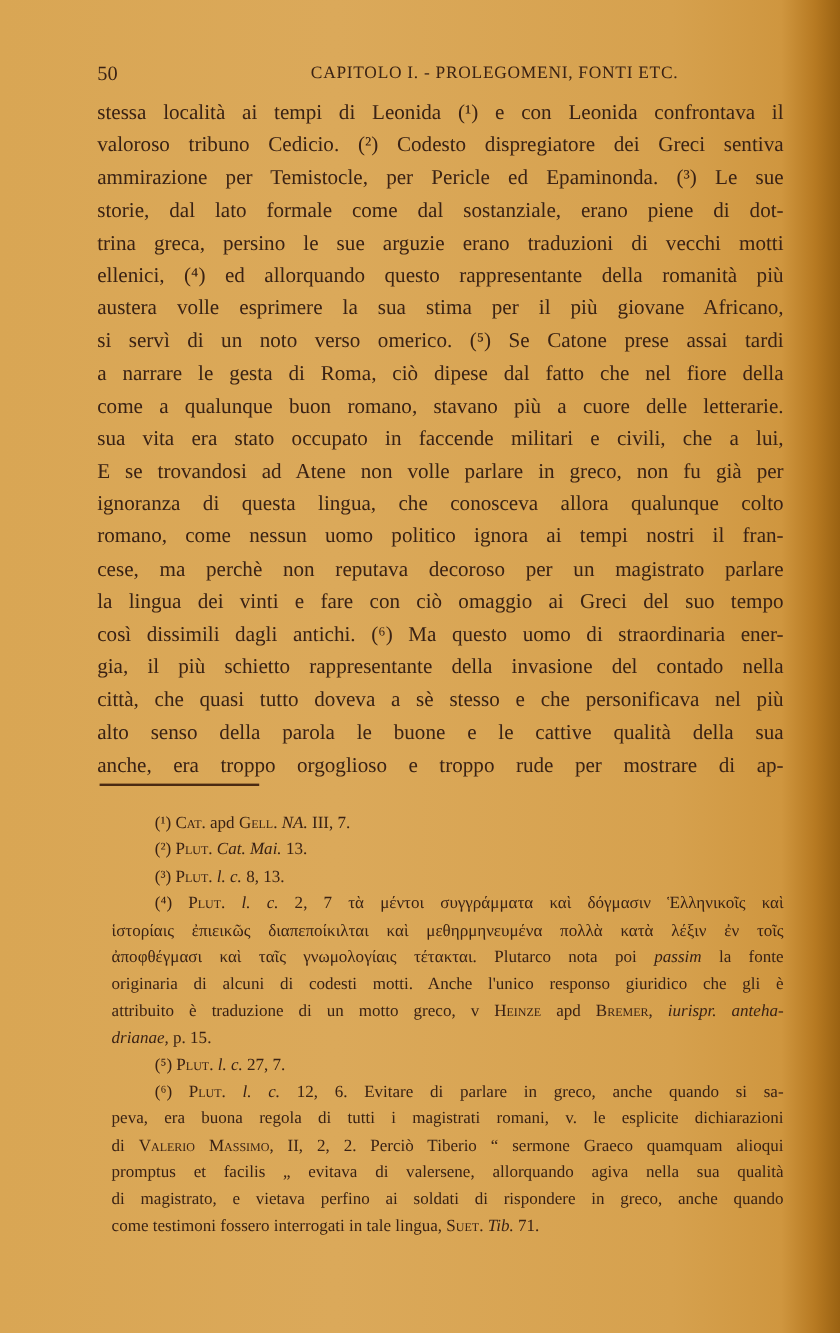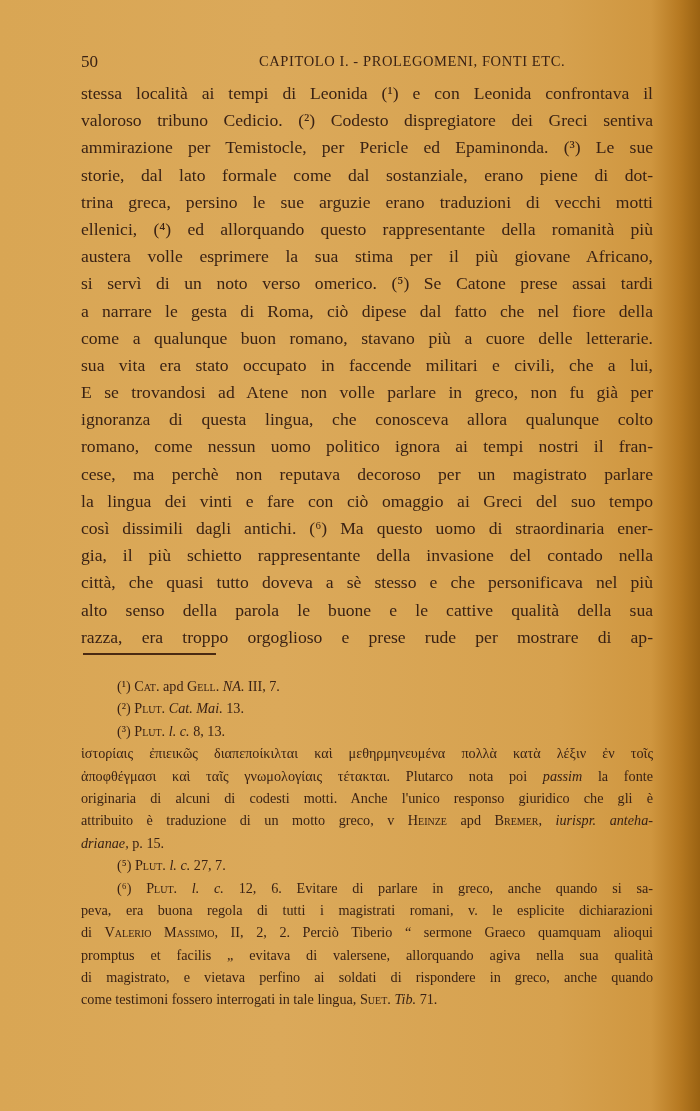--- a/index.html
+++ b/index.html
@@ -54,7 +54,7 @@
       <div class="line">gia, il più schietto rappresentante della invasione del contado nella</div>
       <div class="line">città, che quasi tutto doveva a sè stesso e che personificava nel più</div>
       <div class="line">alto senso della parola le buone e le cattive qualità della sua</div>
-      <div class="line">razza, era troppo orgoglioso e prese rude per mostrare di ap-</div>
+      <div class="line">anche, era troppo orgoglioso e troppo rude per mostrare di ap-</div>
     </div>
 
   <div class="rule"></div>

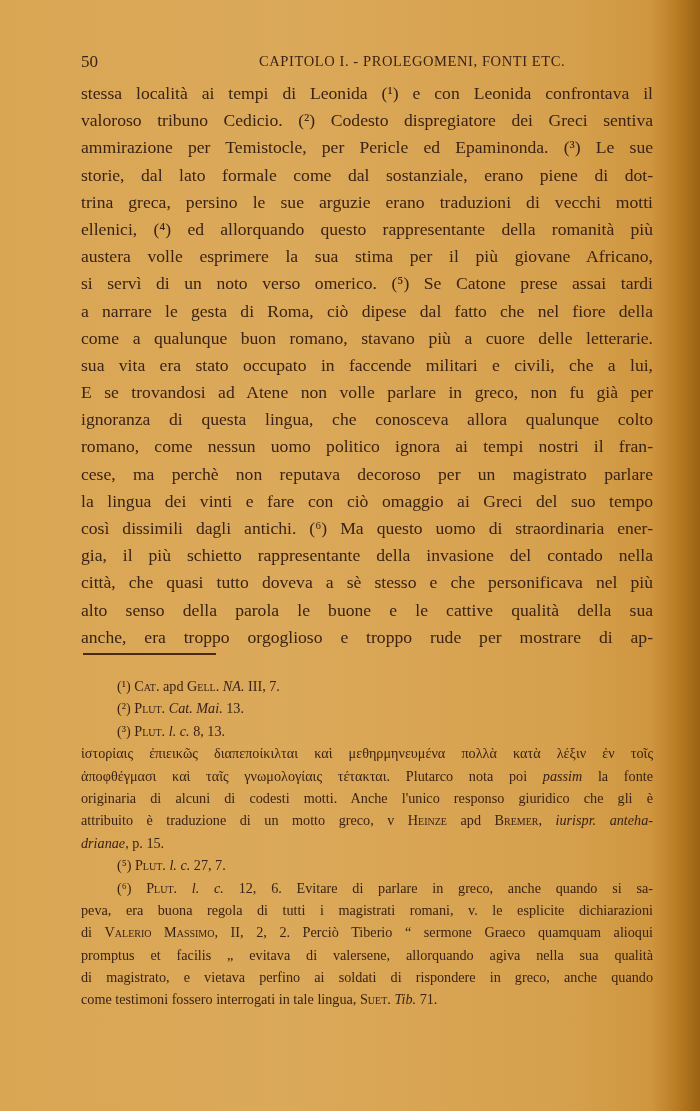--- a/index.html
+++ b/index.html
@@ -18,7 +18,7 @@
   .line { height: 27.2px; line-height: 27.2px; white-space: nowrap; text-align: justify; text-align-last: justify; }
   .rule { position: absolute; top: 653px; left: 2px; width: 133px; height: 2px; background: #4a2a12; }
   .notes { position: absolute; top: 675px; left: 0; width: 572px; font-size: 14.2px; }
-  .nline { height: 22.4px; line-height: 22.4px; white-space: nowrap; text-align: justify; text-align-last: justify; }
+  .nline { height: 22.4px; line-height: 22.4px; white-space: nowrap; text-align: justify; text-align-last: justify; margin-left: 12px; }
   .nline.last { text-align-last: left; }
   .indent { padding-left: 36px; }
   .sc { font-variant: small-caps; }

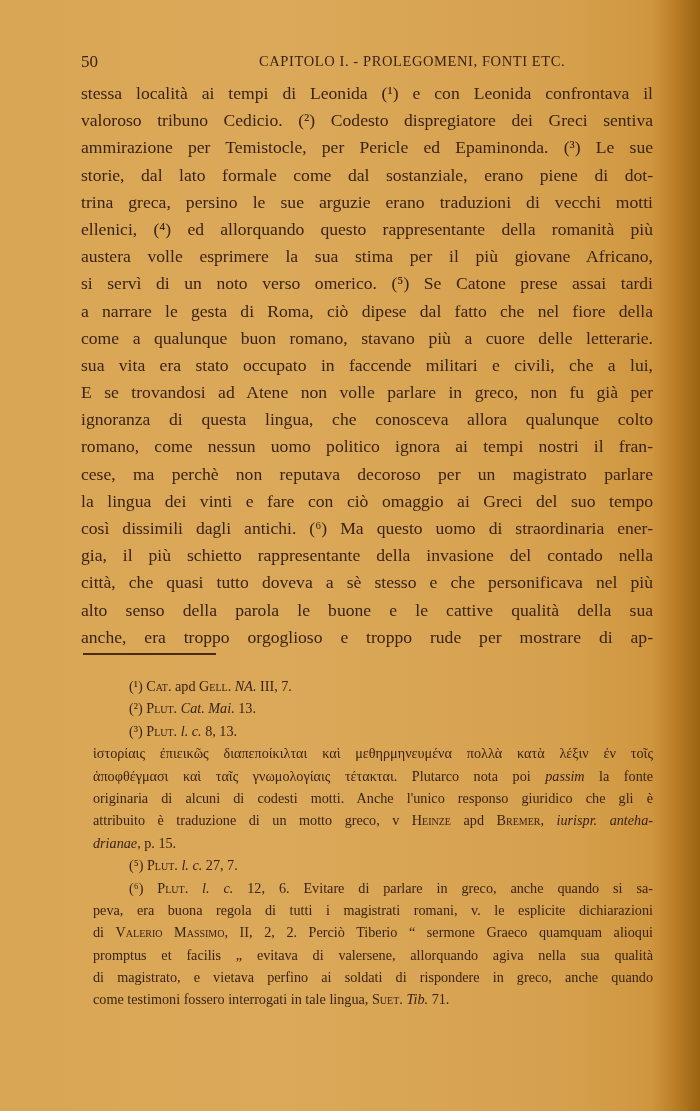--- a/index.html
+++ b/index.html
@@ -67,6 +67,7 @@
     <div class="nline last indent"><span>(³)</span> <span class="sc">Plut.</span><span> </span><span class="it">l. c.</span><span> 8, 13.</span></div>
 
     <div>
+      <div class="nline indent"><span>(⁴)</span> <span class="sc">Plut.</span><span> </span><span class="it">l. c.</span><span> 2, 7 τὰ μέντοι συγγράμματα καὶ δόγμασιν Ἑλληνικοῖς καὶ</span></div>
       <div class="nline">ἱστορίαις ἐπιεικῶς διαπεποίκιλται καὶ μεθηρμηνευμένα πολλὰ κατὰ λέξιν ἐν τοῖς</div>
       <div class="nline"><span>ἀποφθέγμασι καὶ ταῖς γνωμολογίαις τέτακται. Plutarco nota poi </span><span class="it">passim</span><span> la fonte</span></div>
       <div class="nline">originaria di alcuni di codesti motti. Anche l'unico responso giuridico che gli è</div>

